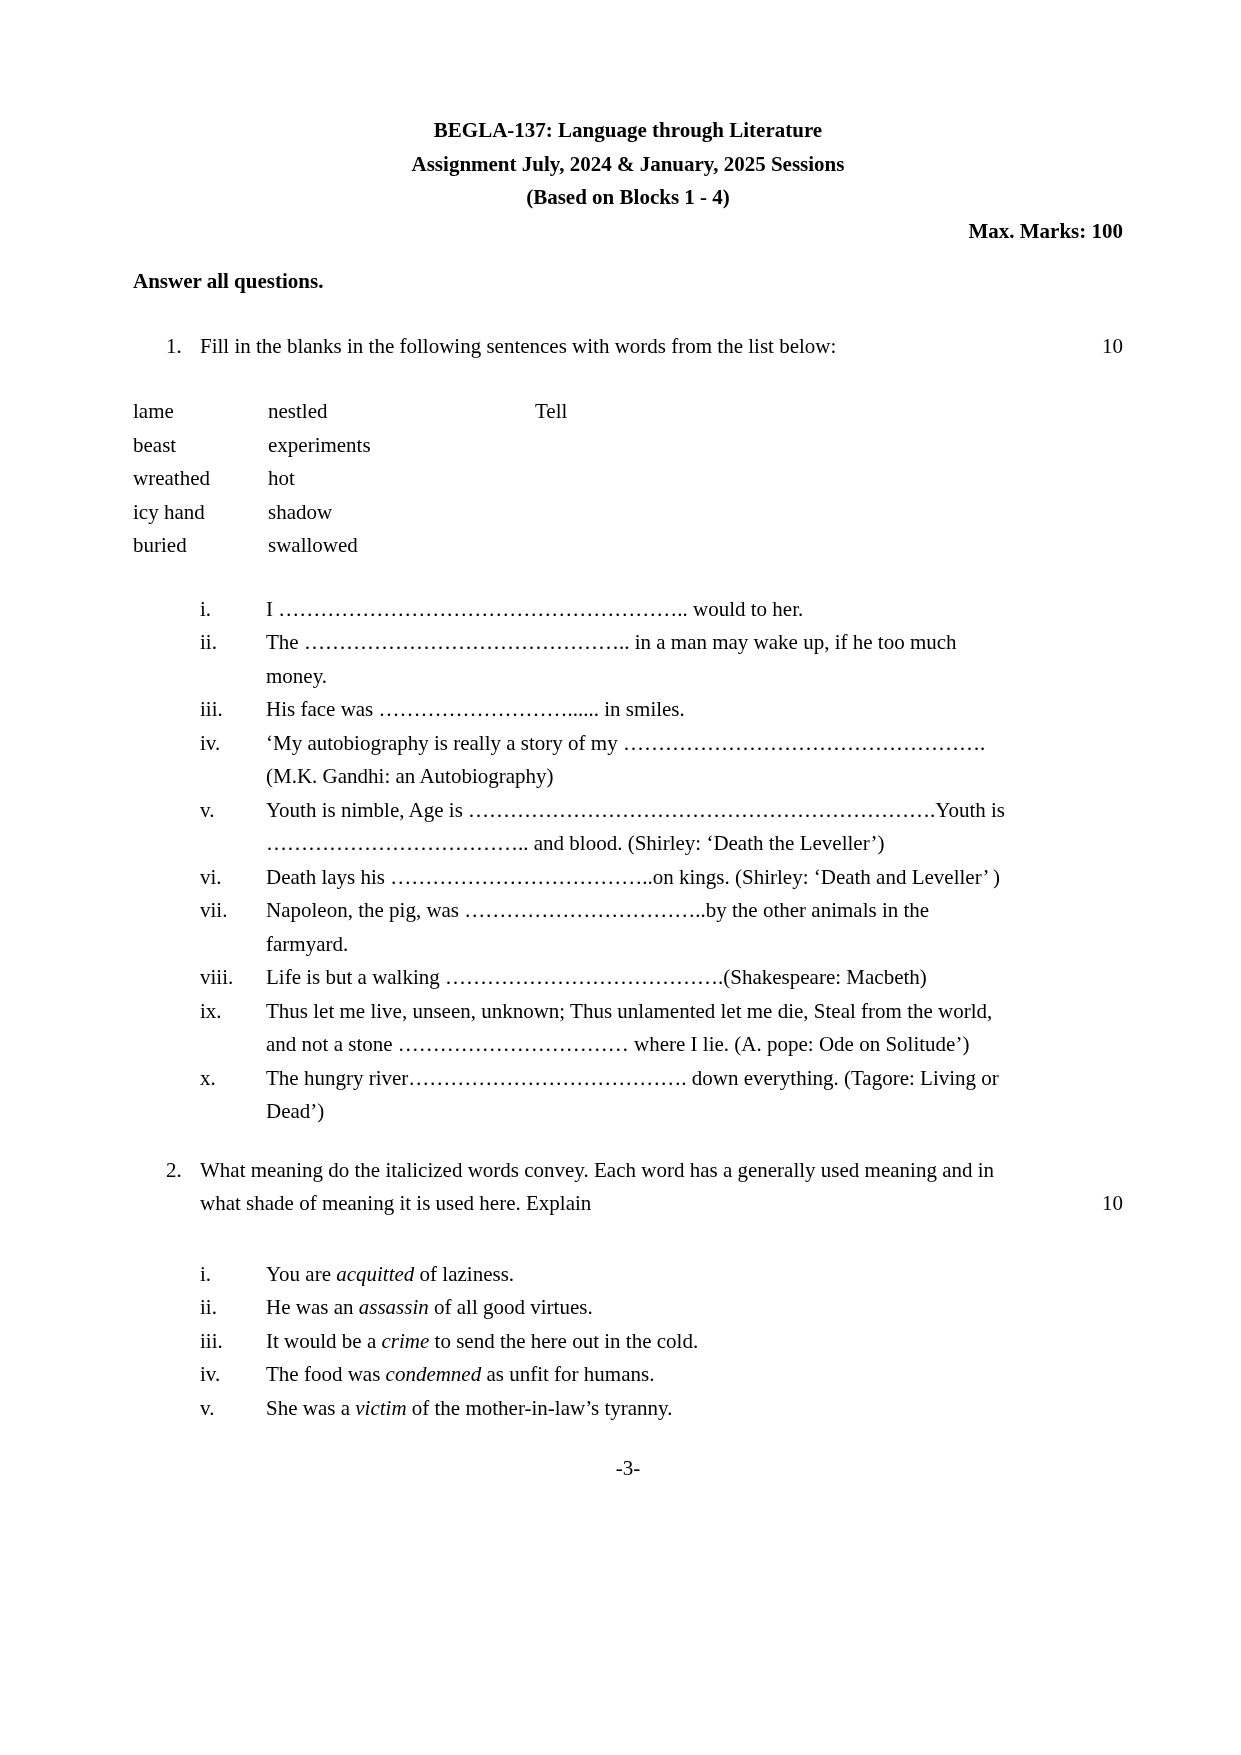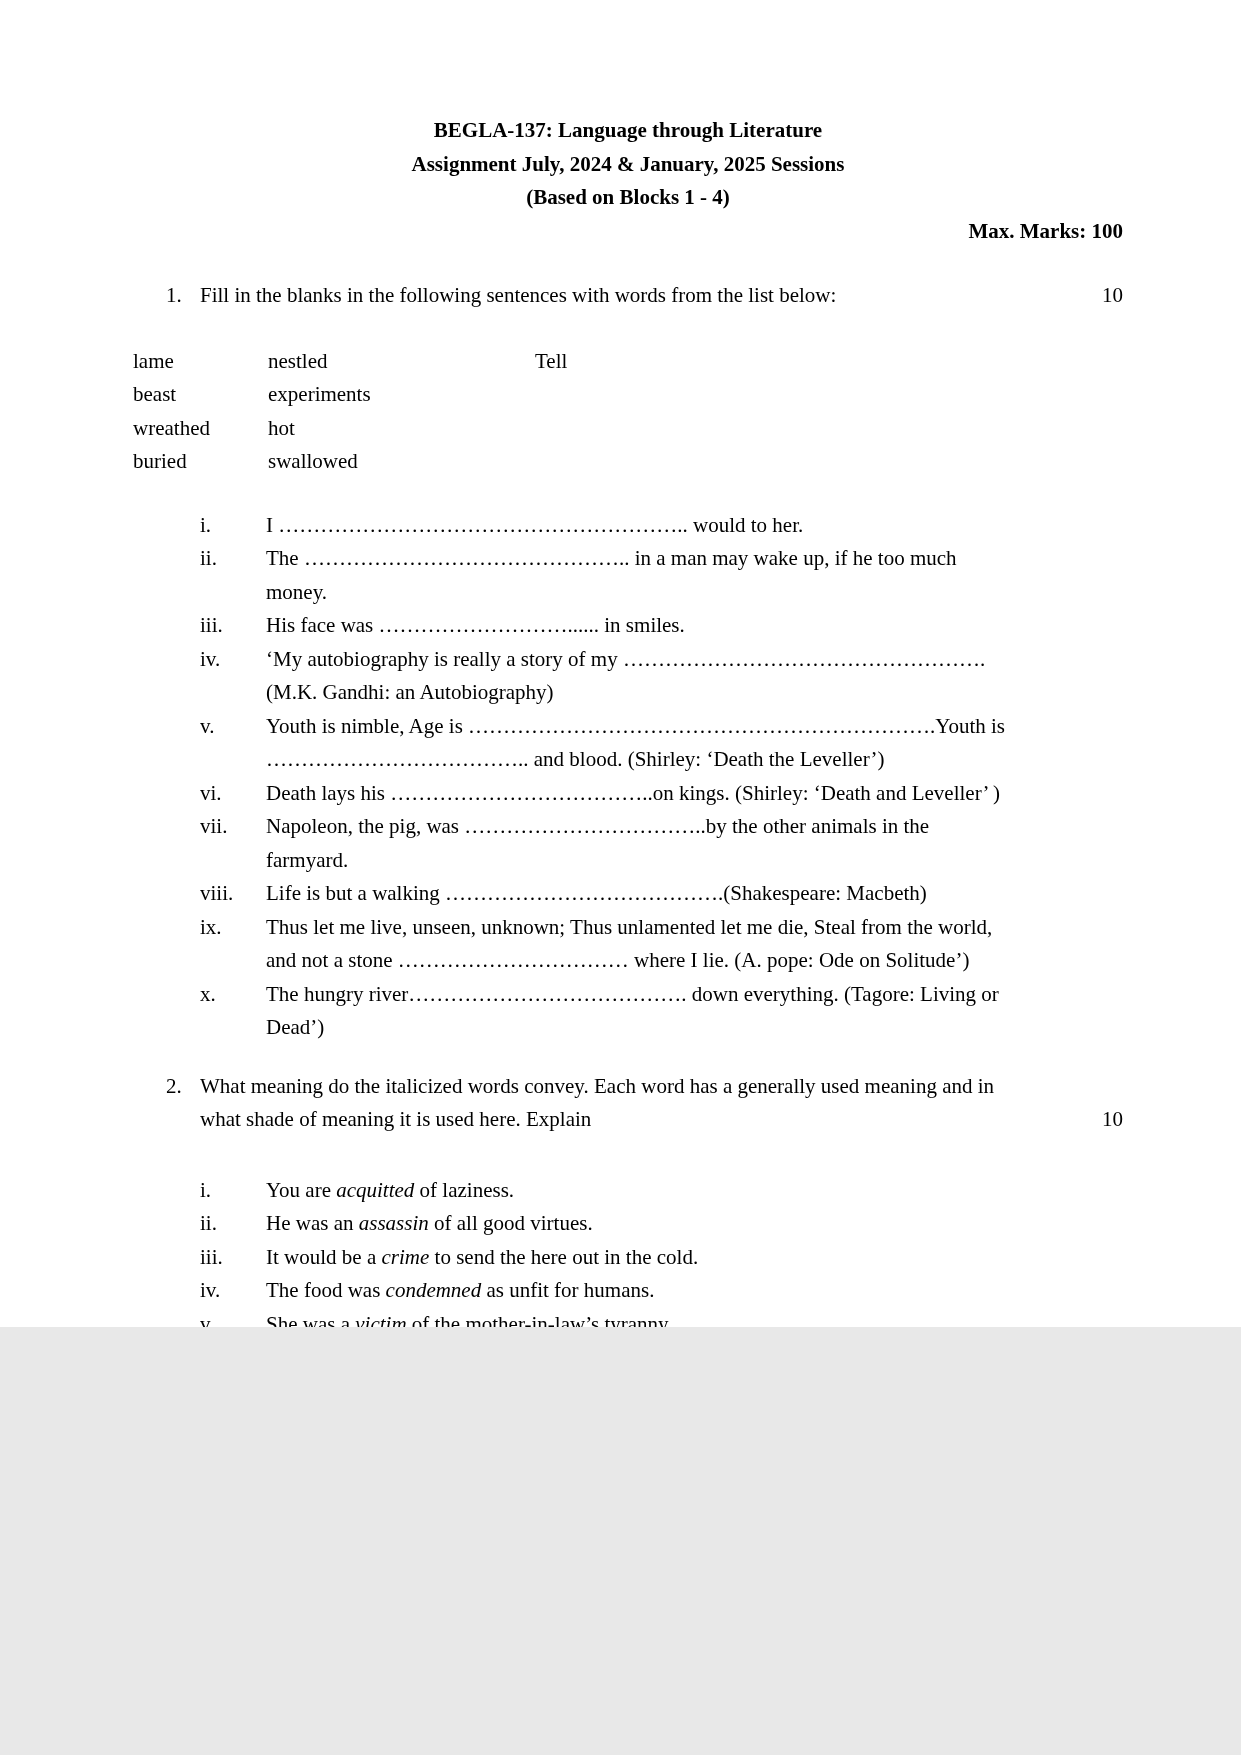--- a/index.html
+++ b/index.html
@@ -6,7 +6,7 @@
   .page {
     position: relative;
     width: 1241px;
-    height: 1327px;
+    height: 1755px;
     margin: 0 auto;
     background: #ffffff;
     color: #000000;

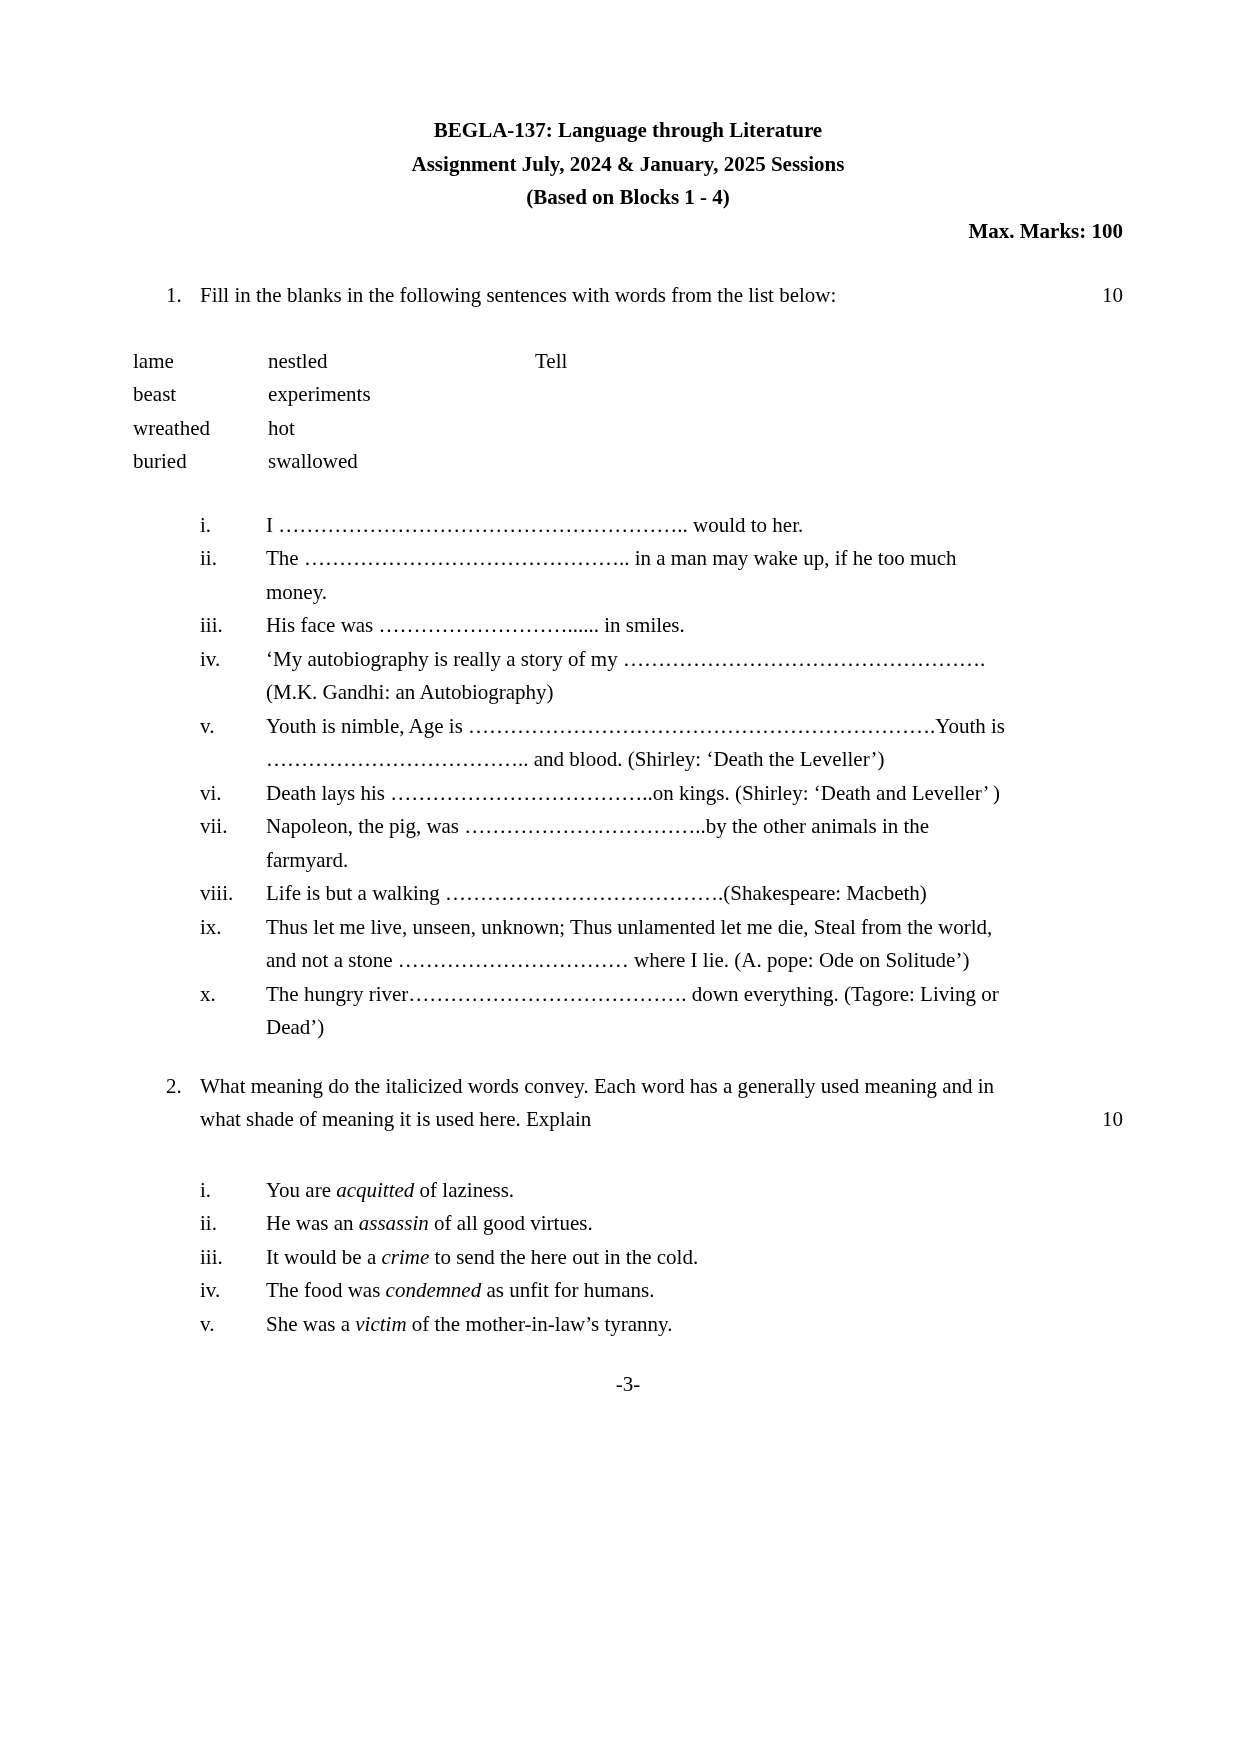--- a/index.html
+++ b/index.html
@@ -56,6 +56,7 @@
 
   <div class="max-marks">Max. Marks: 100</div>
 
+  <div class="instruction">Answer all questions.</div>
 
   <div class="q-header q1">
     <span class="q-num">1.</span>

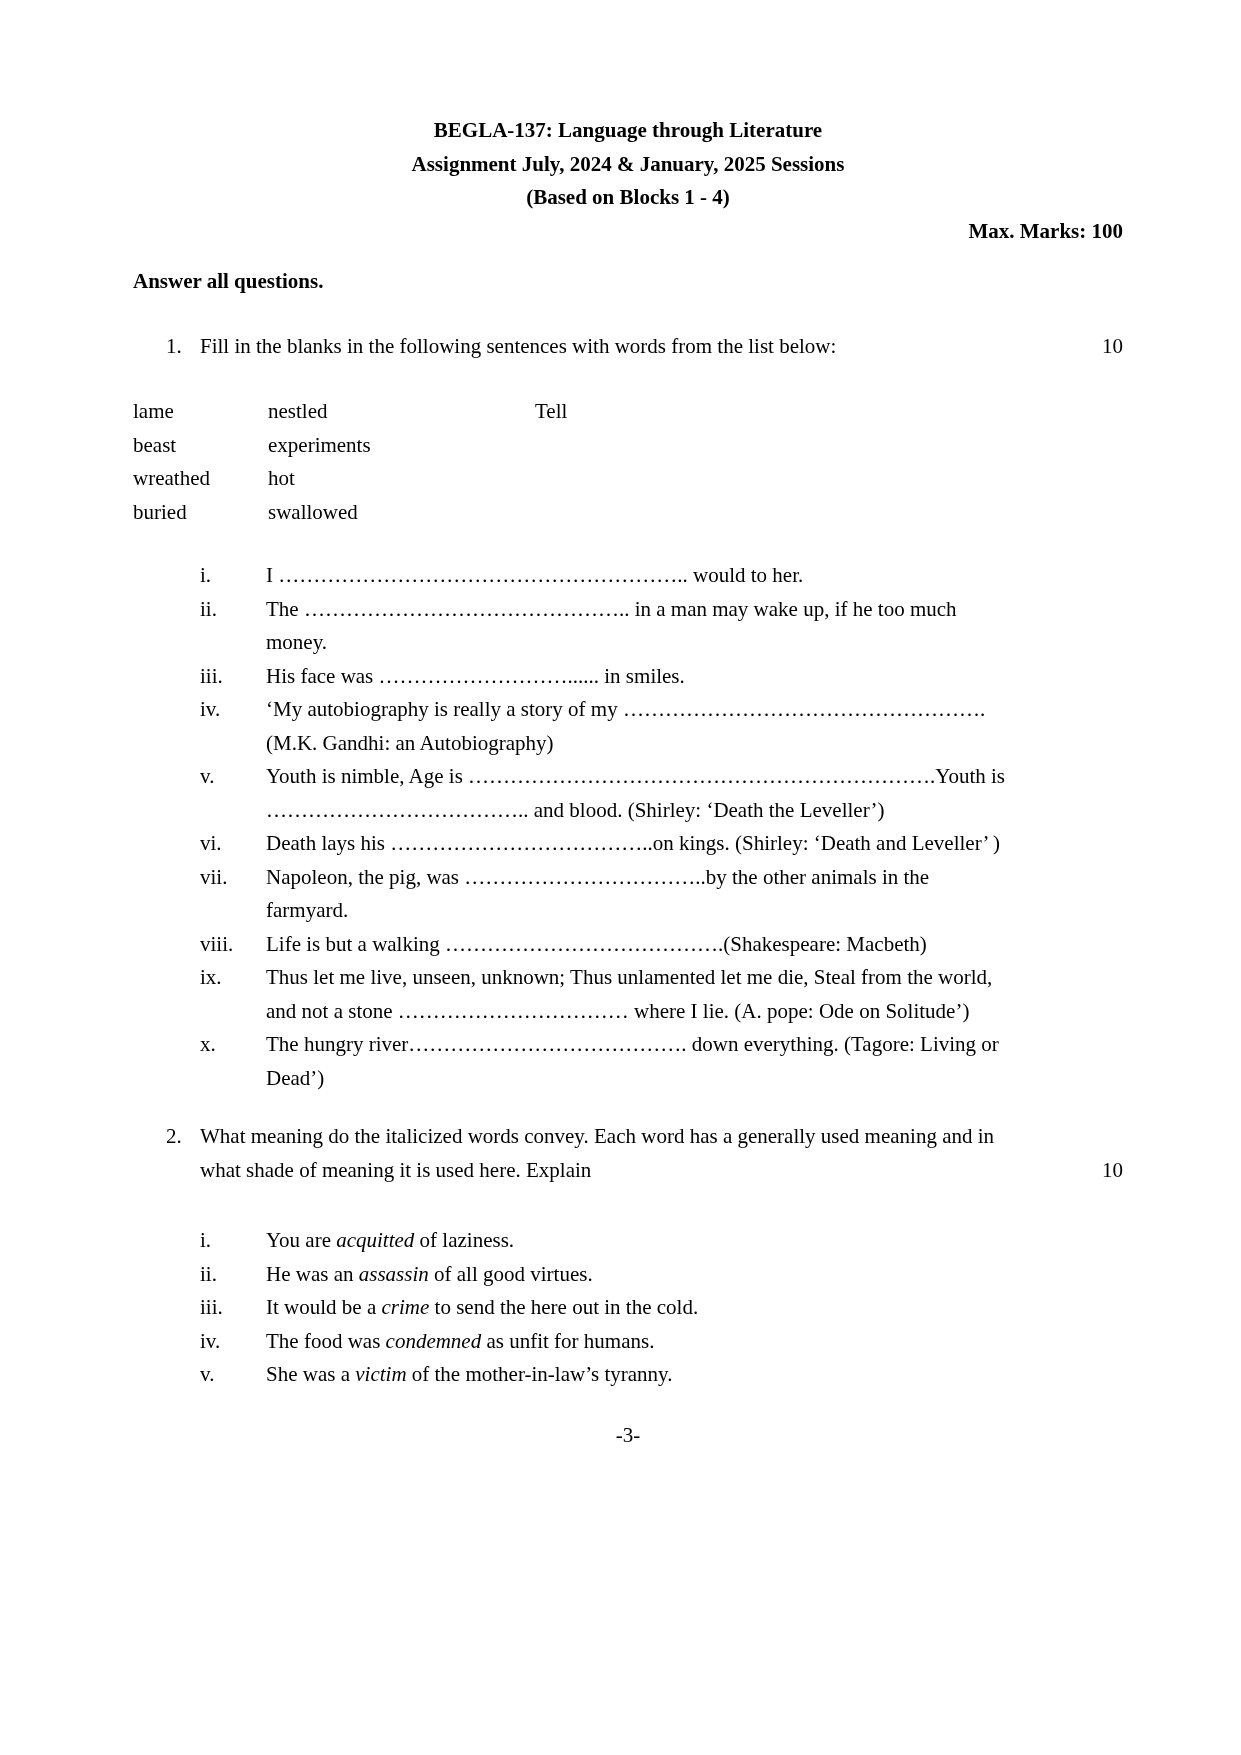--- a/index.html
+++ b/index.html
@@ -83,6 +83,11 @@
       <span class="word-c3"></span>
     </div>
 
+    <div class="word-row">
+      <span class="word-c1">icy hand</span>
+      <span class="word-c2">shadow</span>
+      <span class="word-c3"></span>
+    </div>
 
     <div class="word-row">
       <span class="word-c1">buried</span>

